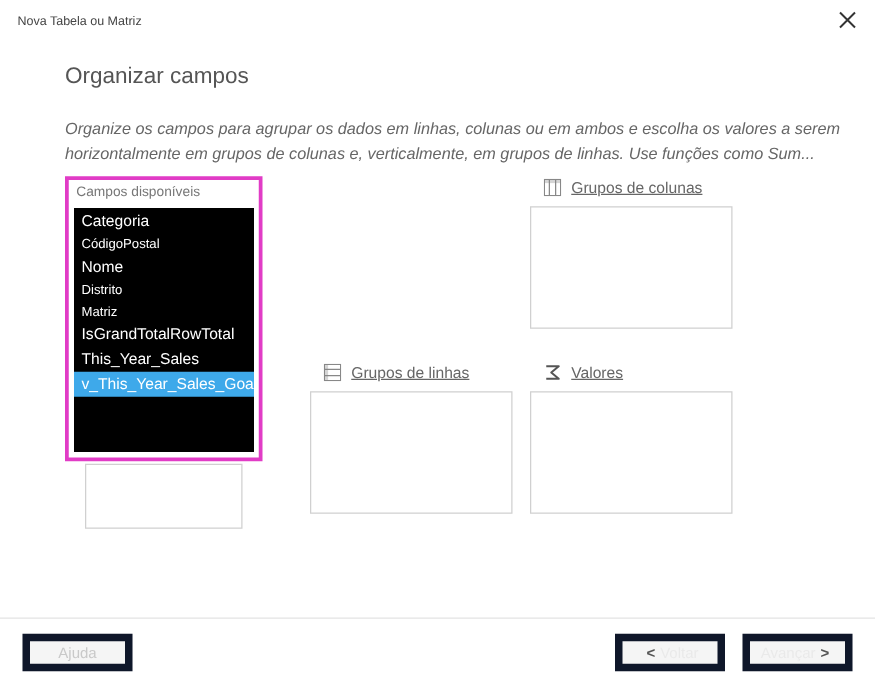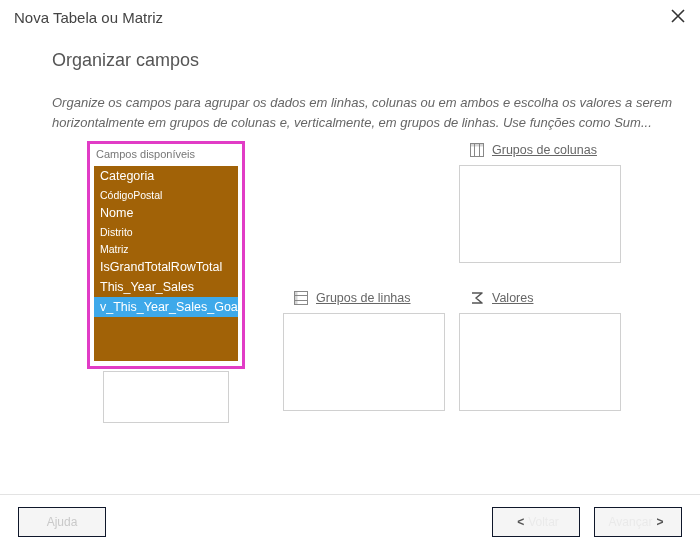--- a/index.html
+++ b/index.html
@@ -6,7 +6,7 @@
   html, body { width: 700px; height: 549px; font-family: "Segoe UI", Arial, sans-serif; background: #fff; color: #333; overflow: hidden; }
   .dialog { width: 700px; height: 549px; display: flex; flex-direction: column; }
   .titlebar { display: flex; align-items: center; justify-content: space-between; padding: 8px 12px 4px 14px; }
-  .titlebar .title { font-size: 15px; color: #444; }
+  .titlebar .title { font-size: 10px; color: #444; }
   .titlebar .close { width: 18px; height: 18px; cursor: pointer; }
   .content { flex: 1 1 auto; padding: 12px 18px 0 52px; }
   .heading { font-size: 18px; color: #555; margin: 8px 0 22px 0; }

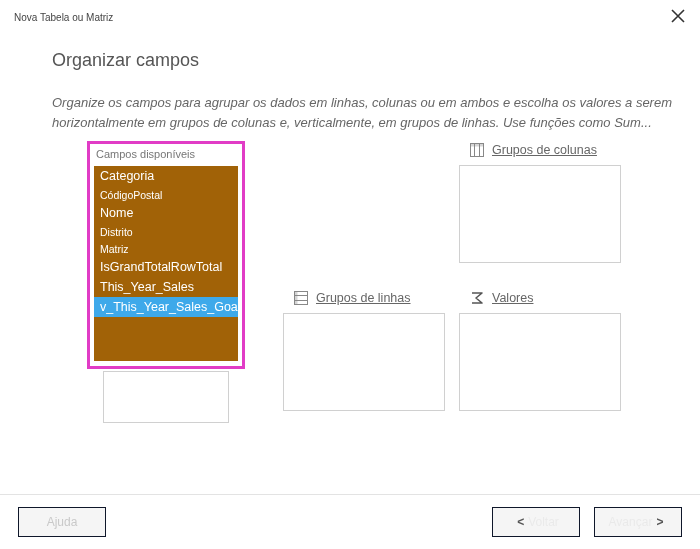--- a/index.html
+++ b/index.html
@@ -11,7 +11,7 @@
   .content { flex: 1 1 auto; padding: 12px 18px 0 52px; }
   .heading { font-size: 18px; color: #555; margin: 8px 0 22px 0; }
   .desc { font-size: 13px; color: #666; line-height: 1.55; margin-bottom: 8px; font-style: italic; }
-  .layout { position: relative; height: 300px; margin-left: 35px; }
+  .layout { position: relative; height: 300px; }
   .fields-frame { position: absolute; left: 0; top: 0; width: 158px; height: 228px; border: 3px solid #e13cc6; background: #fff; }
   .fields-label { position: absolute; left: 6px; top: 4px; font-size: 11px; color: #777; }
   .fields-list { position: absolute; left: 4px; top: 22px; right: 4px; bottom: 5px; background: #a16207; color: #fff; overflow: auto; }

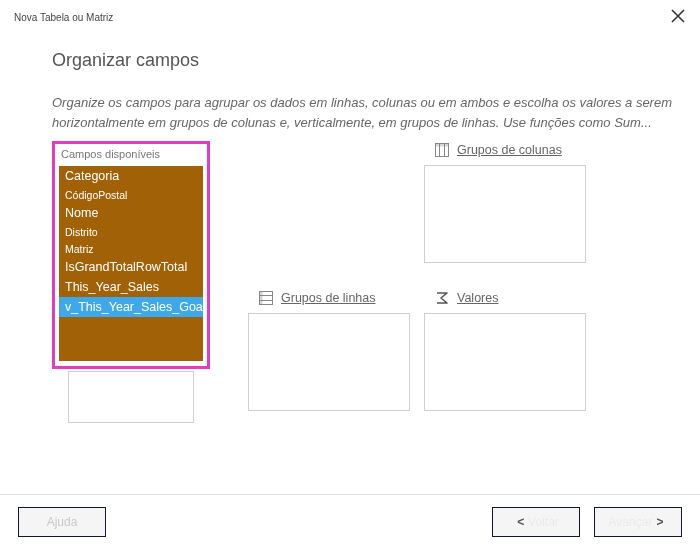--- a/index.html
+++ b/index.html
@@ -14,7 +14,7 @@
   .layout { position: relative; height: 300px; }
   .fields-frame { position: absolute; left: 0; top: 0; width: 158px; height: 228px; border: 3px solid #e13cc6; background: #fff; }
   .fields-label { position: absolute; left: 6px; top: 4px; font-size: 11px; color: #777; }
-  .fields-list { position: absolute; left: 4px; top: 22px; right: 4px; bottom: 5px; background: #a16207; color: #fff; overflow: auto; }
+  .fields-list { position: absolute; left: 4px; top: 22px; right: 4px; bottom: 5px; background: #000000; color: #fff; overflow: auto; }
   .fields-list .item { font-size: 12.5px; padding: 3px 6px; white-space: nowrap; cursor: default; }
   .fields-list .item.small { font-size: 10.5px; padding: 2.5px 6px; }
   .fields-list .item.sel { background: #3ea9ea; }

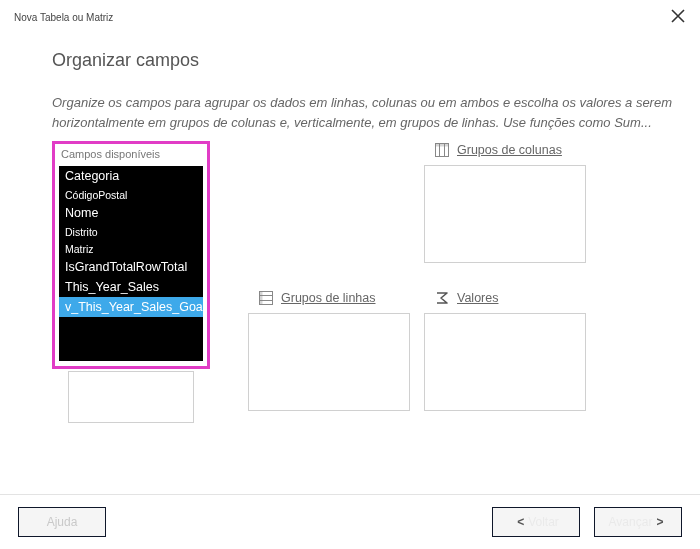--- a/index.html
+++ b/index.html
@@ -34,7 +34,7 @@
   .extra-box { position: absolute; left: 16px; top: 230px; width: 126px; height: 52px; border: 1px solid #d0d0d0; background: transparent; }
   
   .bottombar { border-top: 1px solid #e3e3e3; padding: 12px 18px; display: flex; align-items: center; justify-content: space-between; }
-  .btn { min-width: 88px; height: 30px; border: 1px solid #0f172a; background: #f5f5f5; color: #c9c9c9; font-size: 12px; display: inline-flex; align-items: center; justify-content: center; cursor: default; }
+  .btn { min-width: 88px; height: 30px; border: 6px solid #0f172a; background: #f5f5f5; color: #c9c9c9; font-size: 12px; display: inline-flex; align-items: center; justify-content: center; cursor: default; }
   .btn-group { display: flex; gap: 14px; }
   .btn .arrow { color: #555; font-weight: bold; padding: 0 4px; }
   svg { display: block; }

